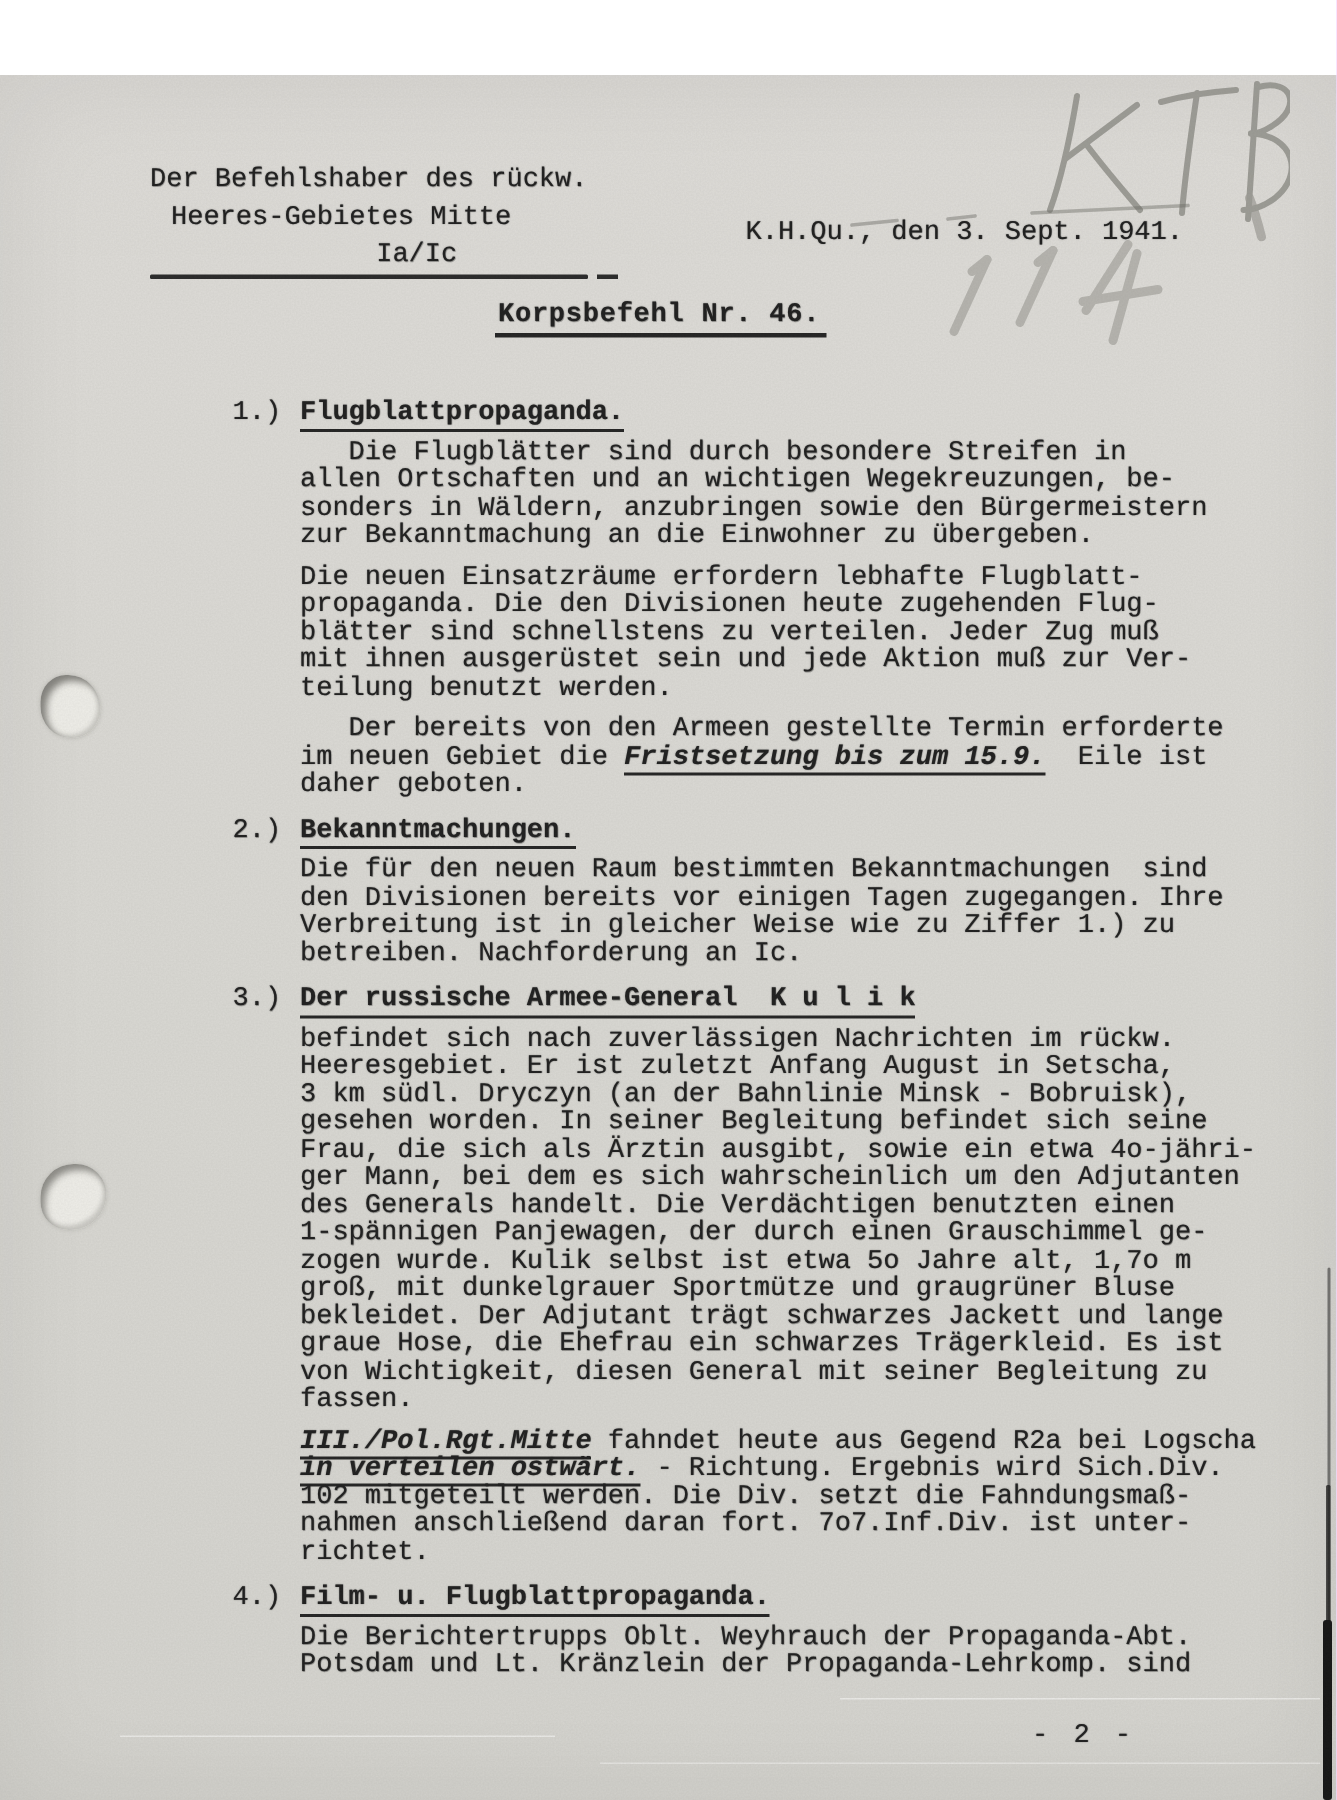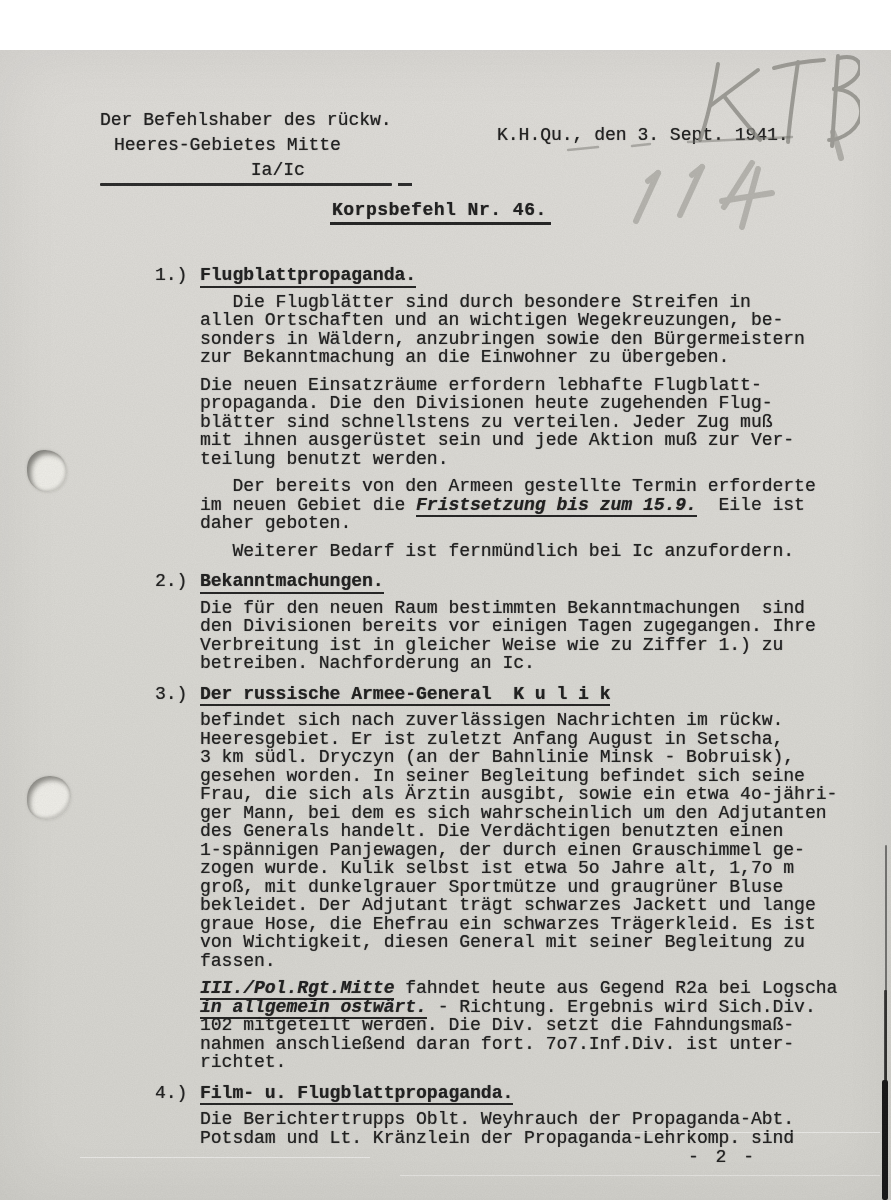--- a/index.html
+++ b/index.html
@@ -21,7 +21,7 @@
   .office .ln3{padding-left:64px;text-align:center;}
   .rule{position:absolute;left:100px;top:133px;width:292px;height:3px;background:#2a2a2a;border-radius:1px;}
   .rule-dash{position:absolute;left:398px;top:133px;width:14px;height:3px;background:#2a2a2a;}
-  .date{position:absolute;left:497px;top:76px;white-space:pre;}
+  .date{position:absolute;left:497px;top:96px;white-space:pre;}
   
   .doc-title{
     position:absolute;left:330px;top:151px;font-weight:bold;letter-spacing:0.5px;

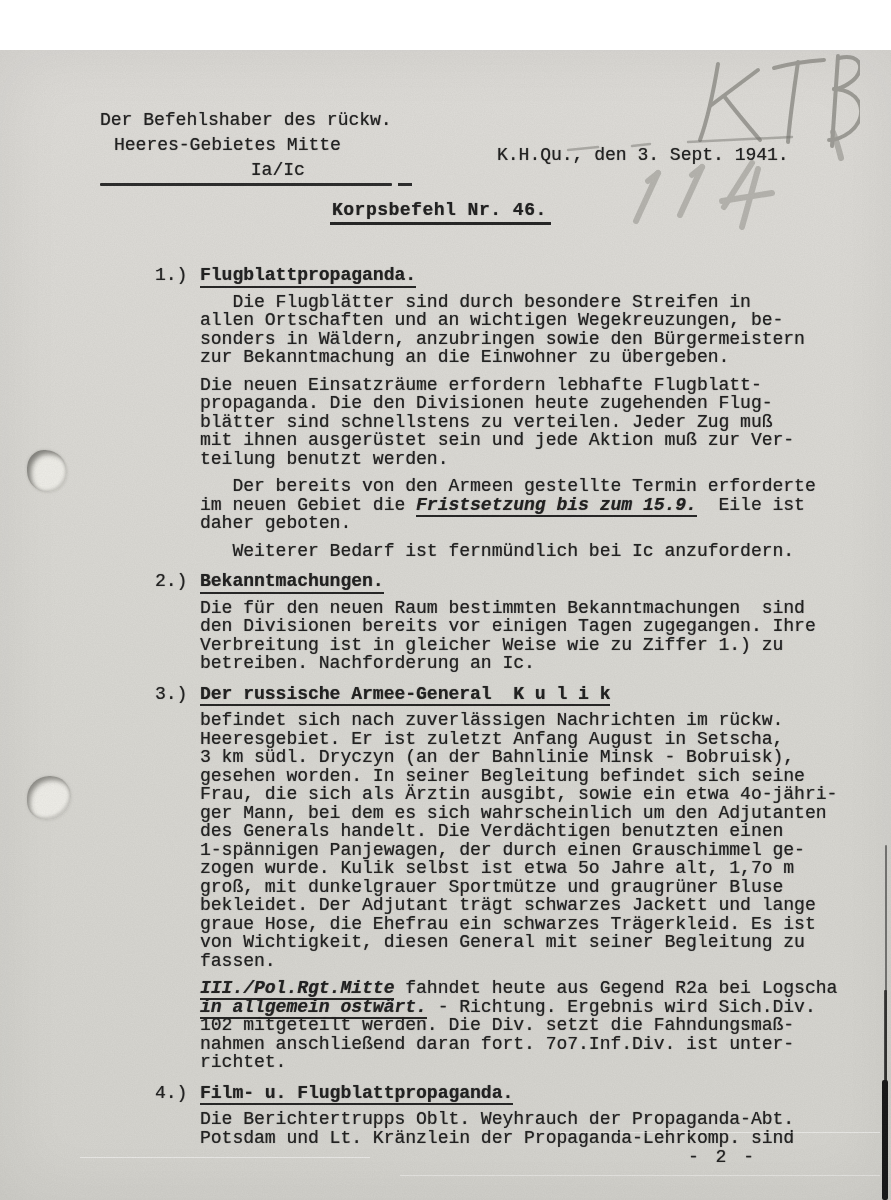--- a/index.html
+++ b/index.html
@@ -127,7 +127,6 @@
           <div class="para"><span>   Der bereits von den Armeen gestellte Termin erforderte
 im neuen Gebiet die </span><span class="u-inline">Fristsetzung bis zum 15.9.</span><span>  Eile ist
 daher geboten.</span></div>
-          <div class="para">   Weiterer Bedarf ist fernmündlich bei Ic anzufordern.</div>
         </div>
       </div>
 

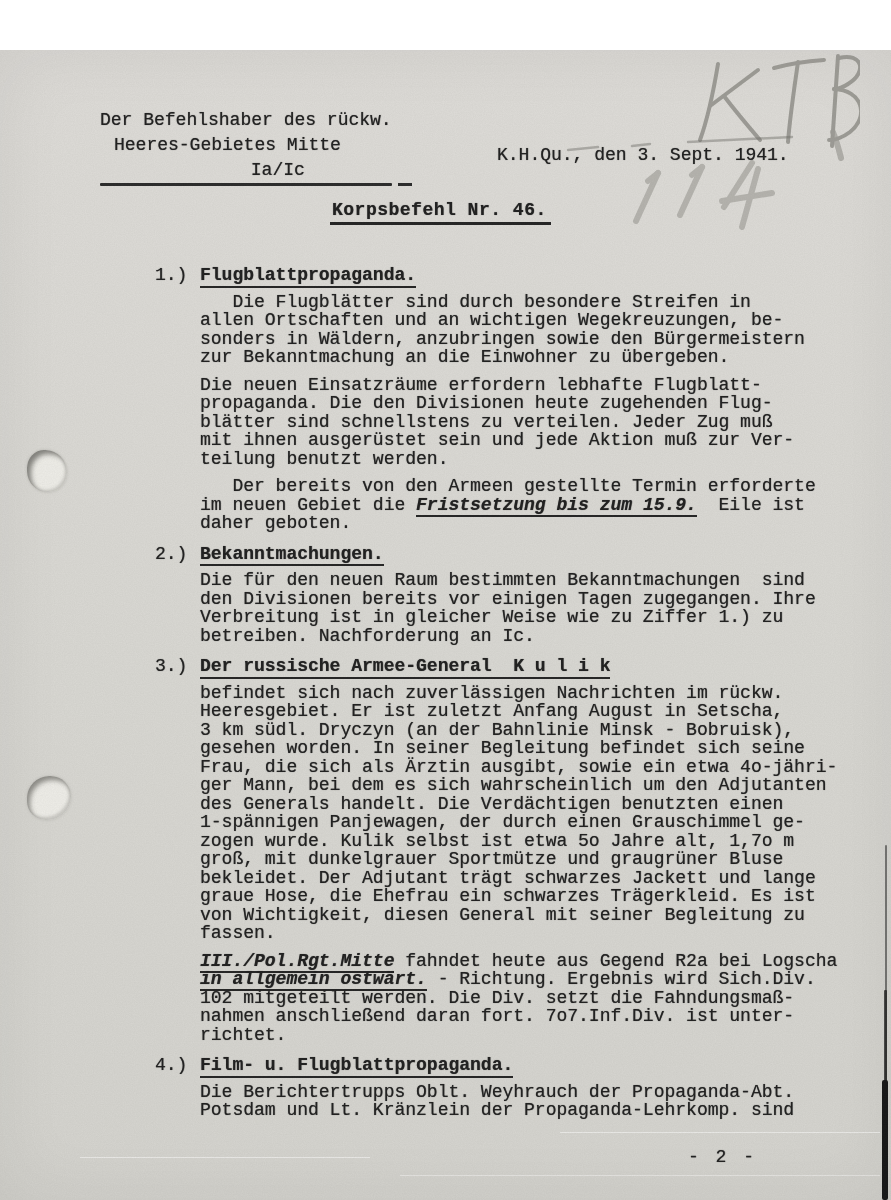--- a/index.html
+++ b/index.html
@@ -160,7 +160,7 @@
 von Wichtigkeit, diesen General mit seiner Begleitung zu
 fassen.</div>
           <div class="para"><span class="u-inline">III./Pol.Rgt.Mitte</span><span> fahndet heute aus Gegend R2a bei Logscha
-</span><span class="u-inline">in allgemein ostwärt.</span><span> - Richtung. Ergebnis wird Sich.Div.
+</span><span class="u-inline">in verteilen ostwärt.</span><span> - Richtung. Ergebnis wird Sich.Div.
 102 mitgeteilt werden. Die Div. setzt die Fahndungsmaß-
 nahmen anschließend daran fort. 7o7.Inf.Div. ist unter-
 richtet.</span></div>

